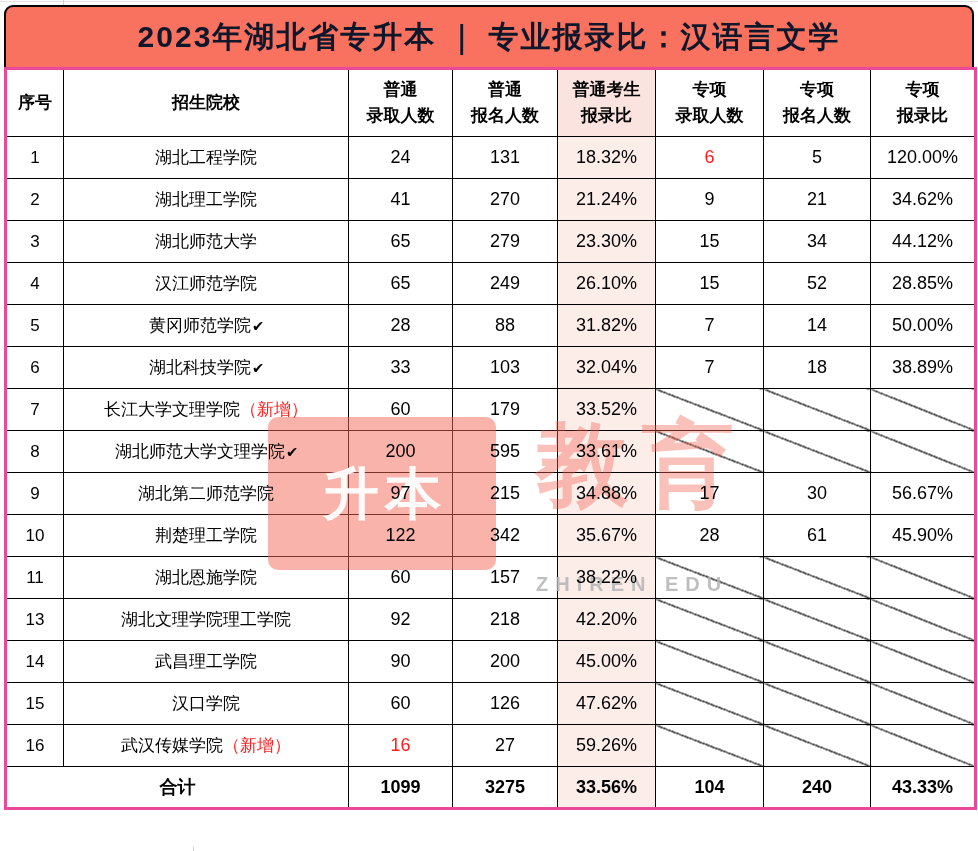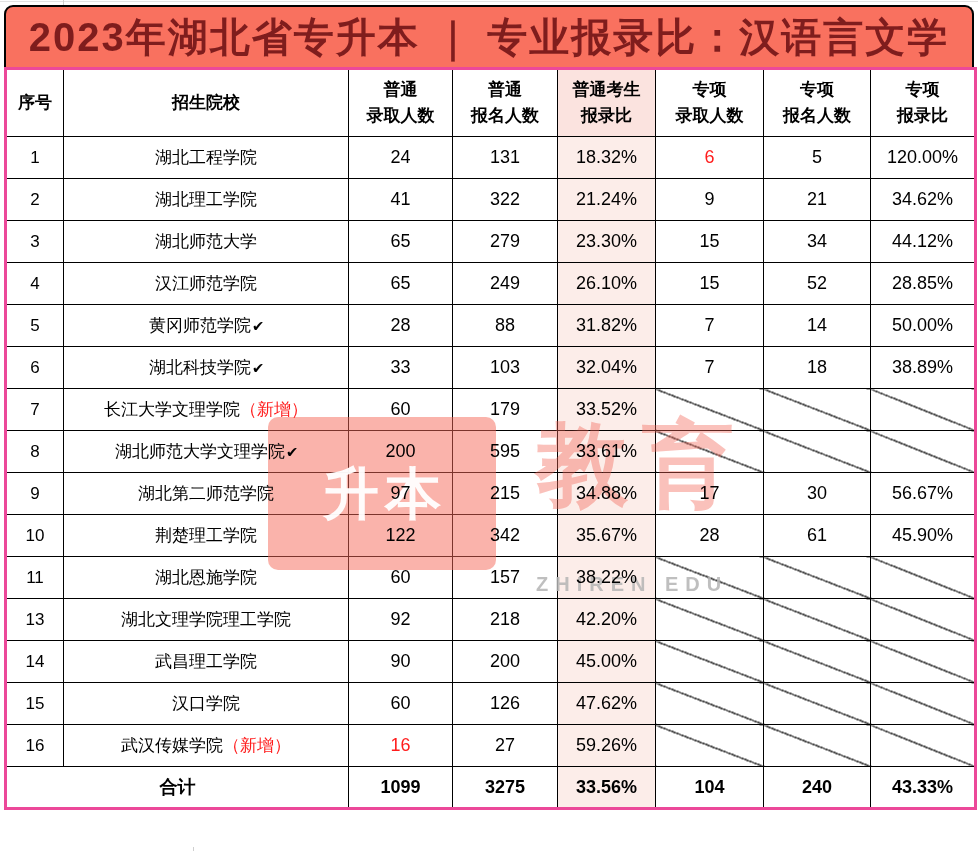--- a/index.html
+++ b/index.html
@@ -21,7 +21,7 @@
     display:flex;align-items:center;justify-content:center;
   }
   .banner span{
-    color:#7f1d1d;font-size:40px;font-weight:bold;letter-spacing:2px;
+    color:#0f172a;font-size:30px;font-weight:bold;letter-spacing:2px;
     font-family:"Liberation Sans", sans-serif;
   }
 

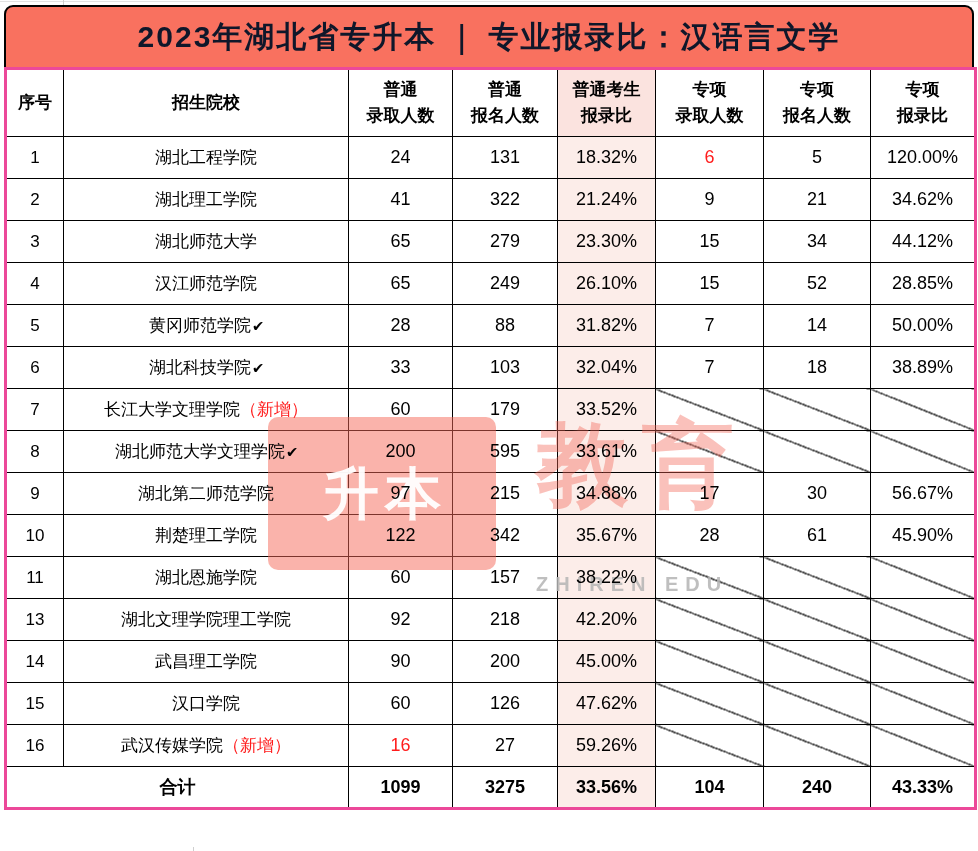--- a/index.html
+++ b/index.html
@@ -179,7 +179,7 @@
           <td class="c-idx"><span class="ct">2</span></td>
           <td class="c-school"><span class="ct">湖北理工学院</span></td>
           <td class="c-num"><span class="ct">41</span></td>
-          <td class="c-num"><span class="ct">322</span></td>
+          <td class="c-num"><span class="ct">270</span></td>
           <td class="c-num pink"><span class="ct">21.24%</span></td>
           <td class="c-num"><span class="ct">9</span></td>
           <td class="c-num"><span class="ct">21</span></td>

